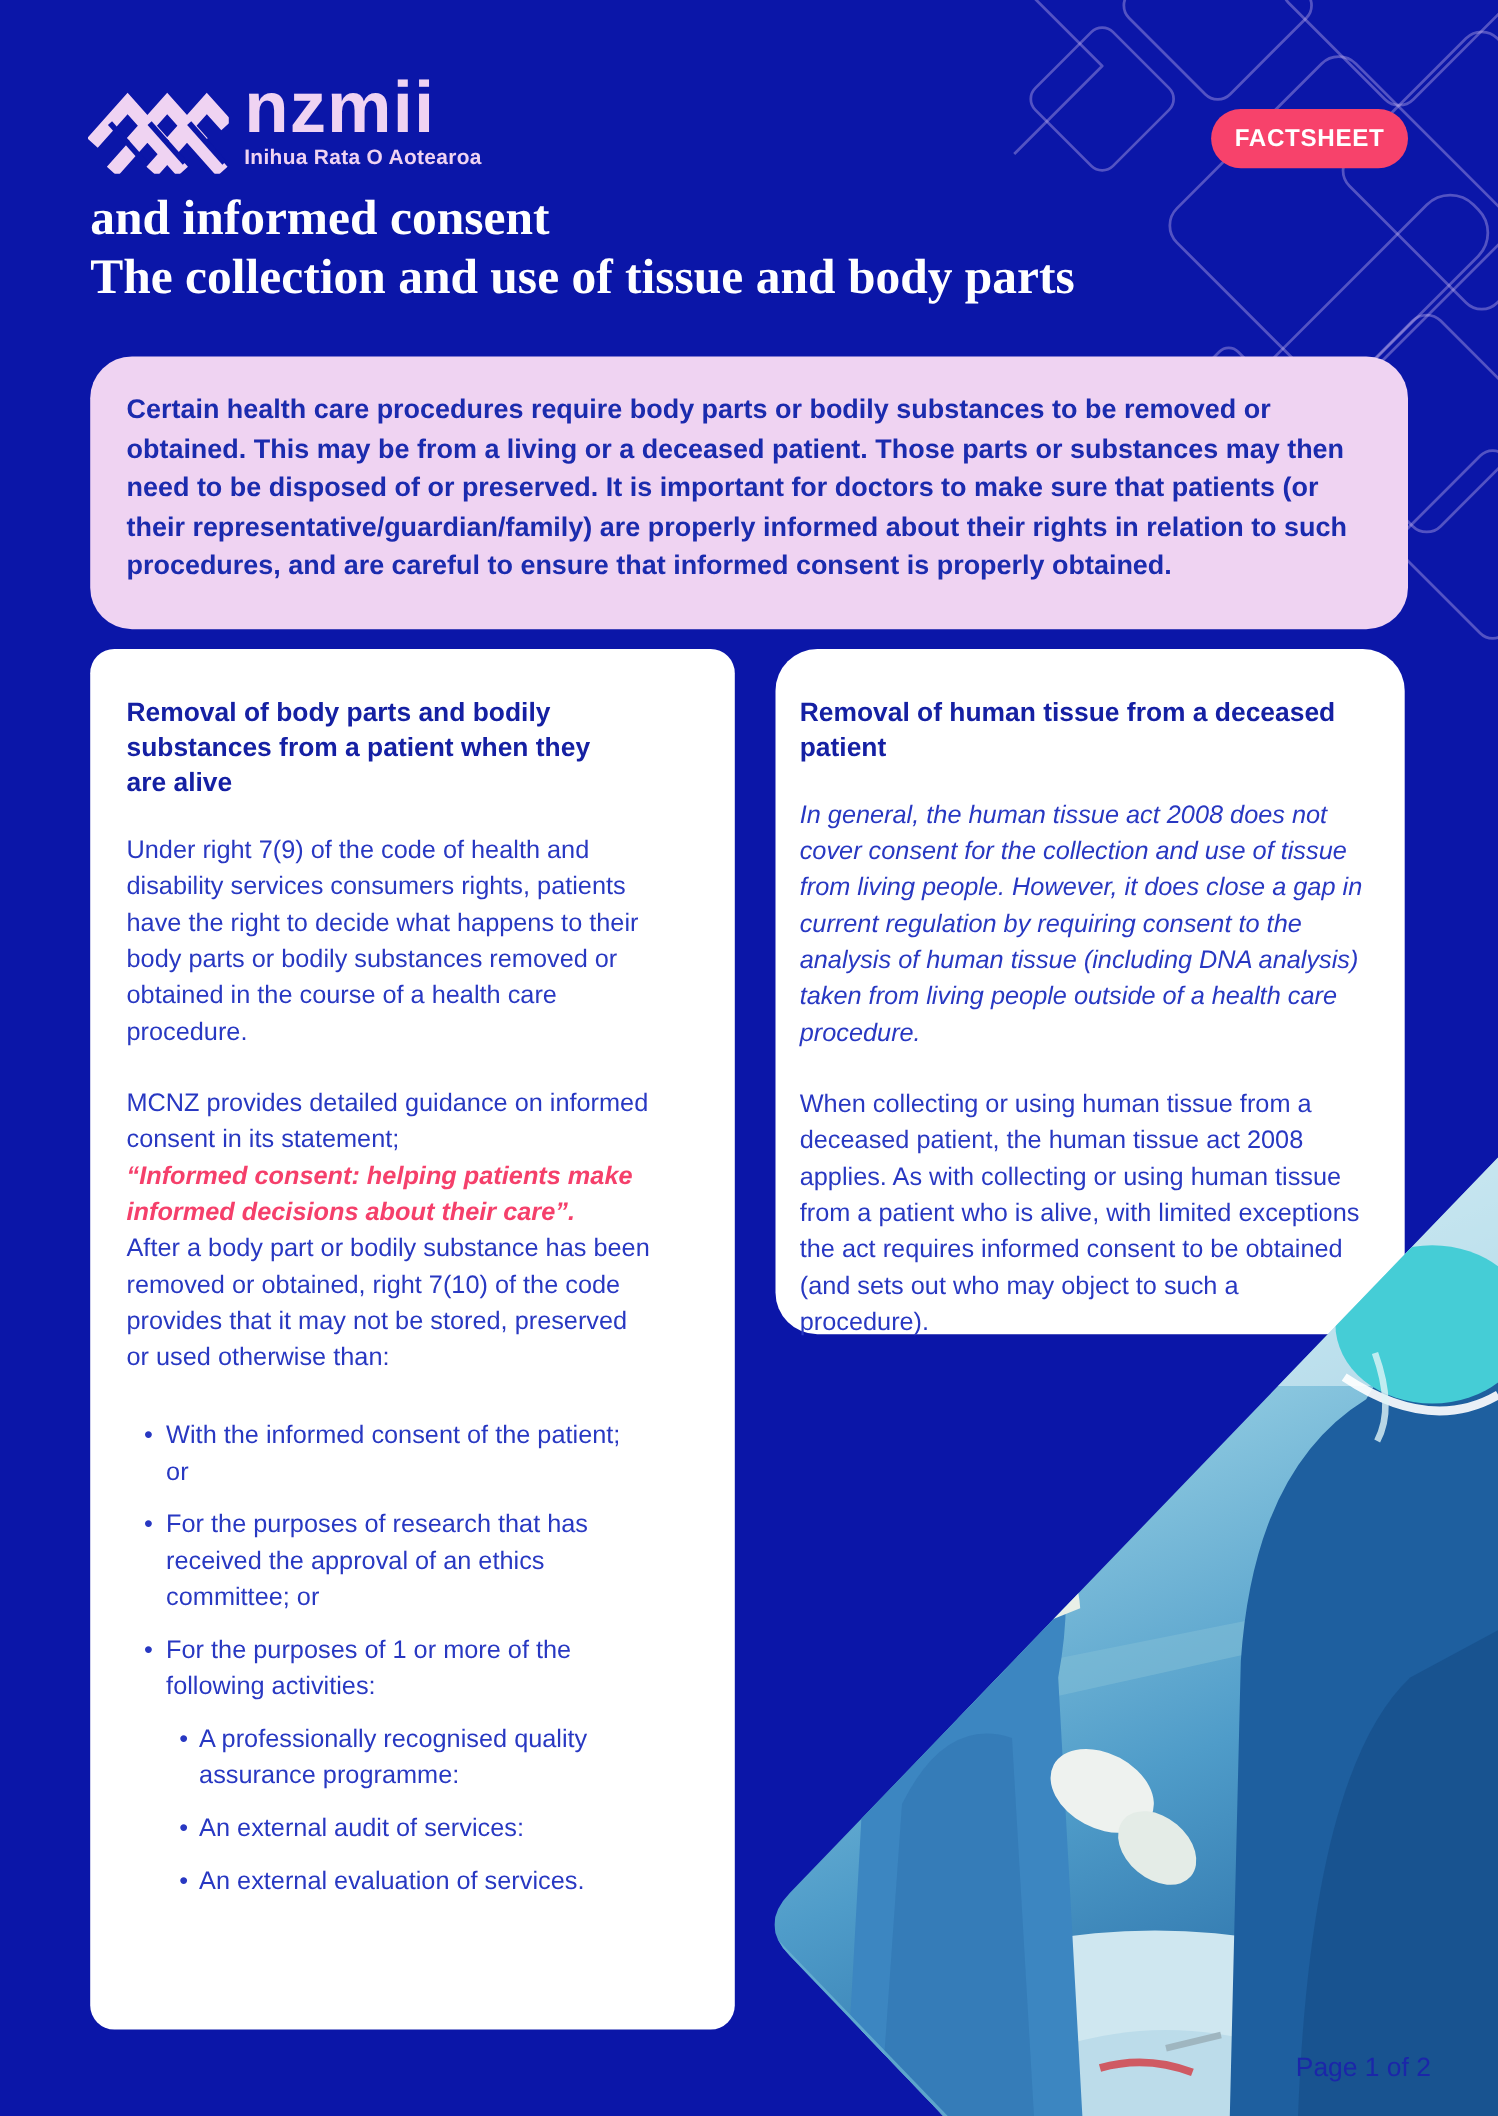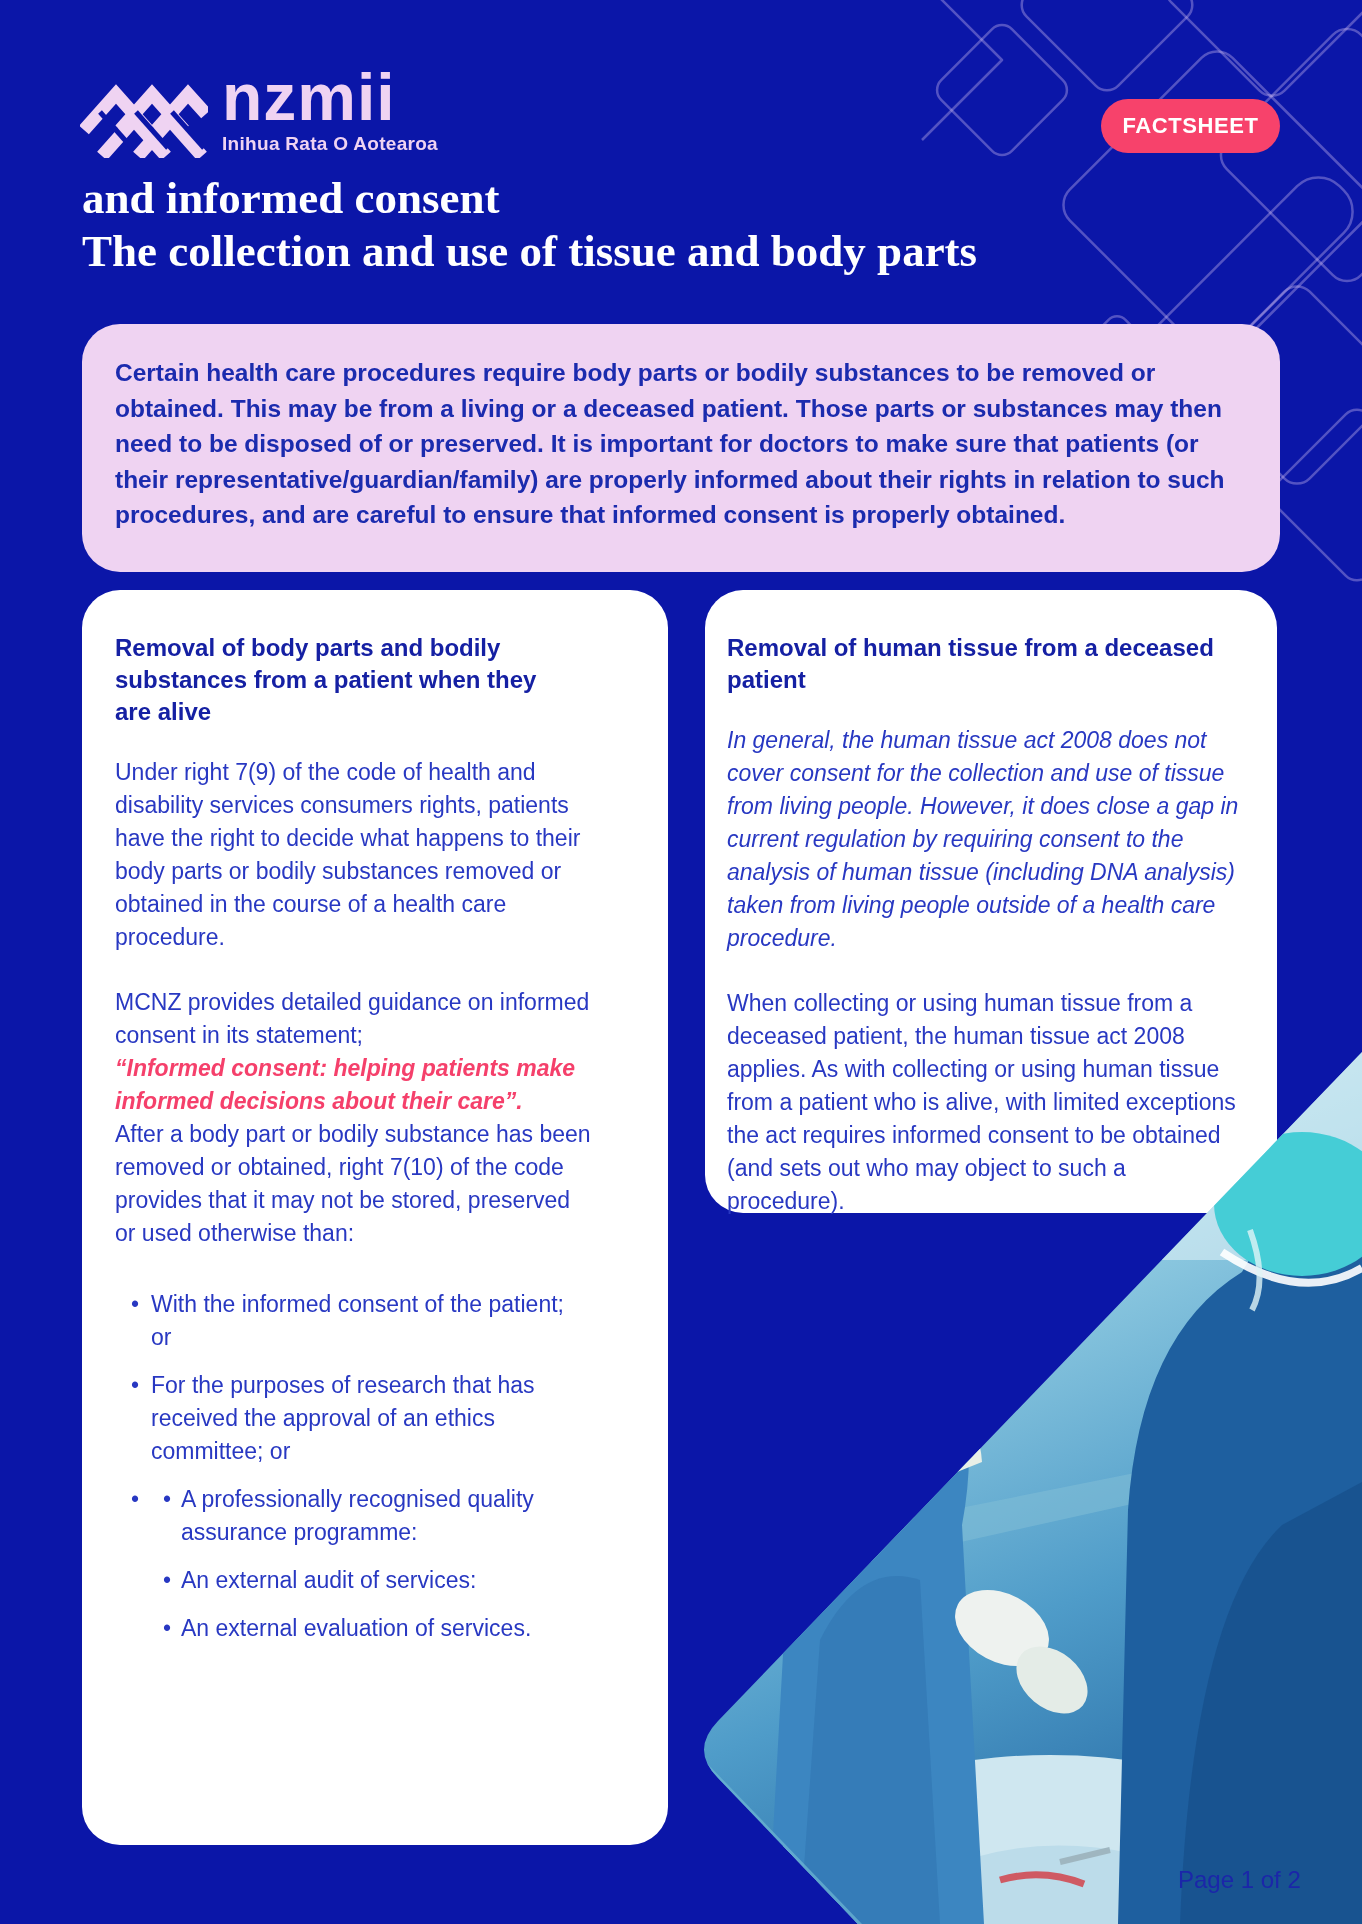--- a/index.html
+++ b/index.html
@@ -62,7 +62,7 @@
     position: absolute; background: #ffffff; border-radius: 38px;
     color: #2838c2;
   }
-  .card-left { left: 82px; top: 590px; width: 586px; height: 1255px; padding: 42px 30px 0 33px; }
+  .card-left { left: 82px; top: 590px; width: 586px; height: 1255px; padding: 42px 30px 0 33px; border-radius: 22px; }
   .card-right { left: 705px; top: 590px; width: 572px; height: 623px; padding: 42px 25px 0 22px; }
 
   .card h2 {

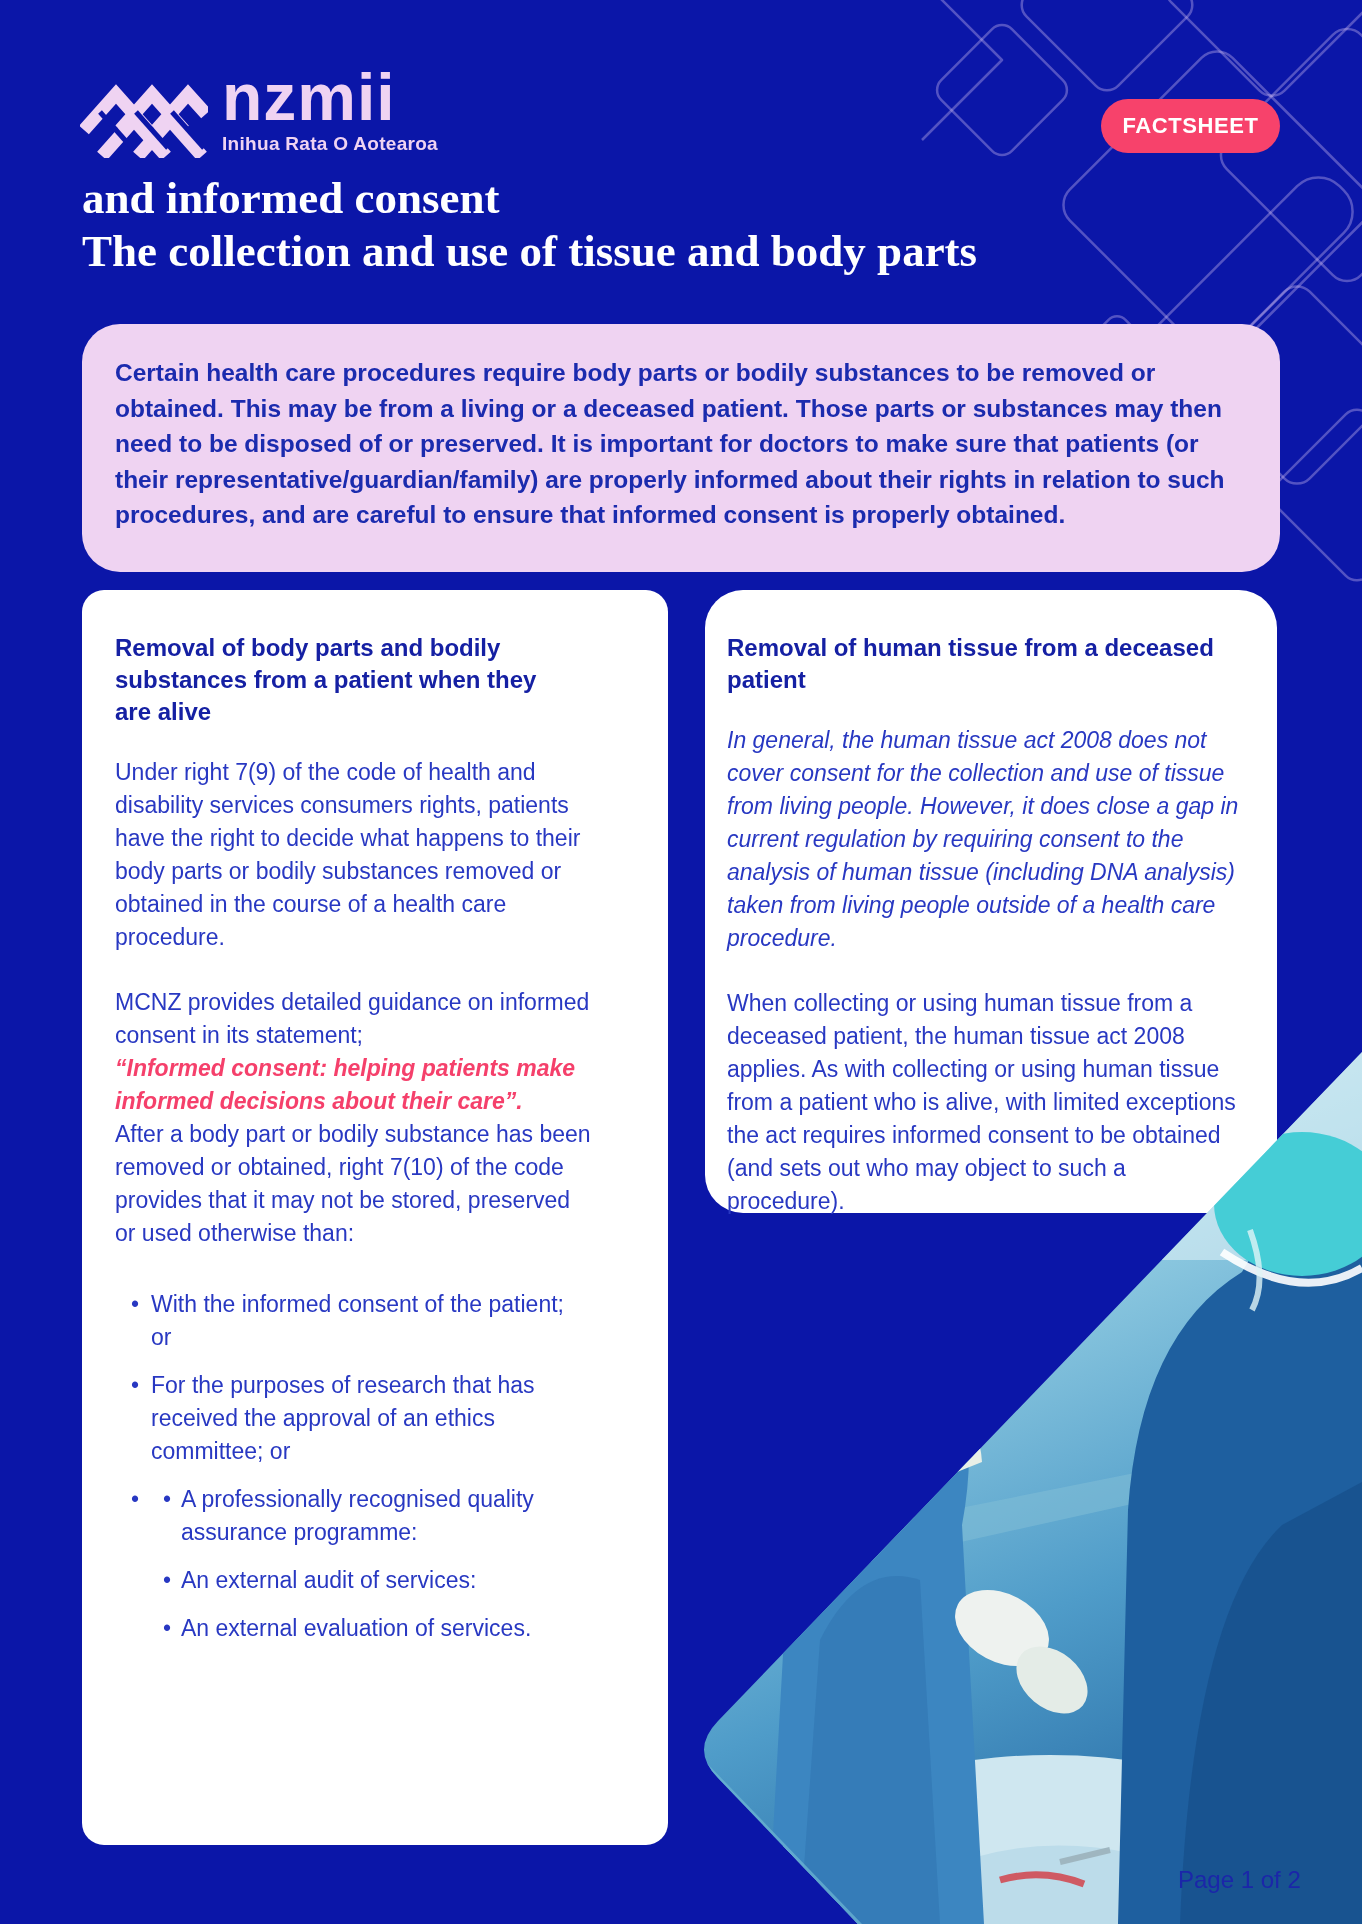--- a/index.html
+++ b/index.html
@@ -170,6 +170,7 @@
       <li>With the informed consent of the patient; or</li>
       <li>For the purposes of research that has received the approval of an ethics committee; or</li>
       <li>
+        <span>For the purposes of 1 or more of the following activities:</span>
         <ul class="sub-bullets">
           <li>A professionally recognised quality assurance programme:</li>
           <li>An external audit of services:</li>

